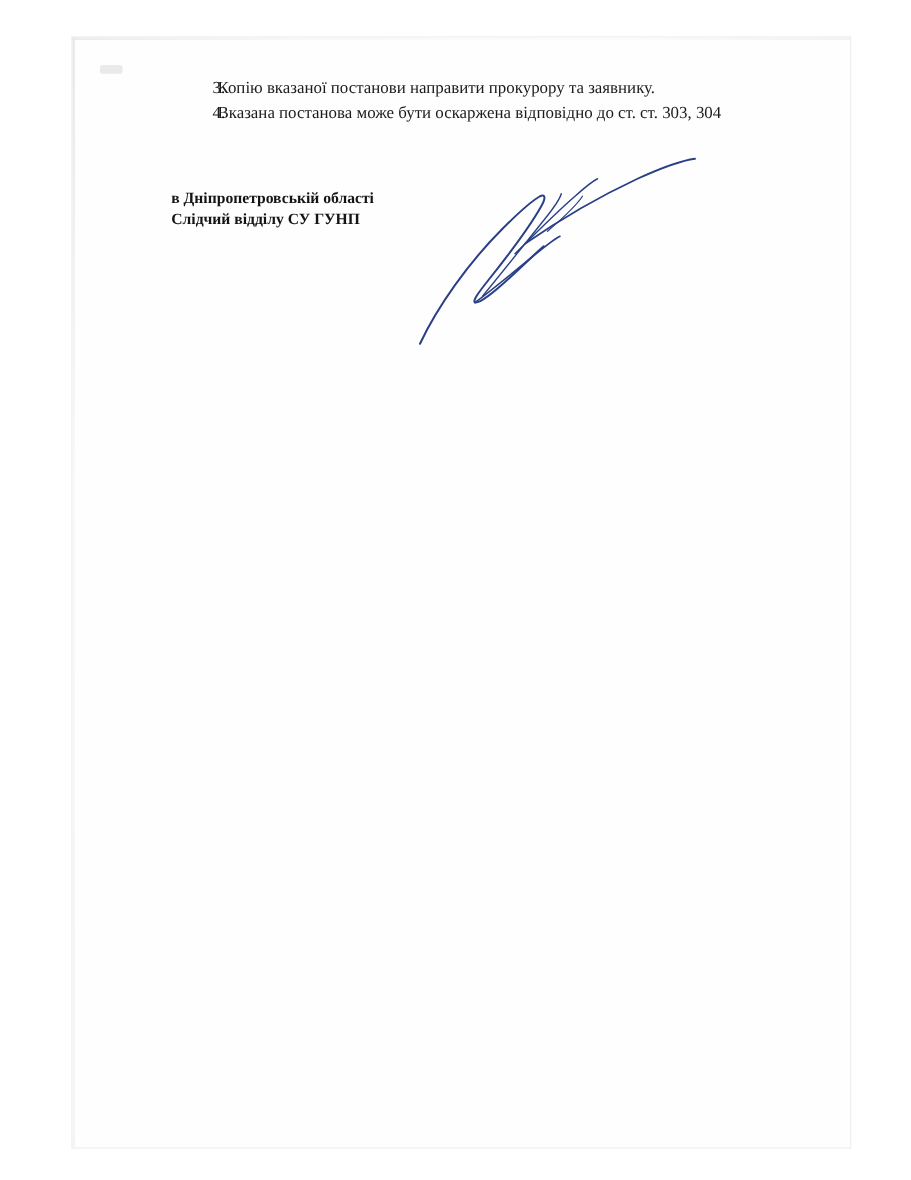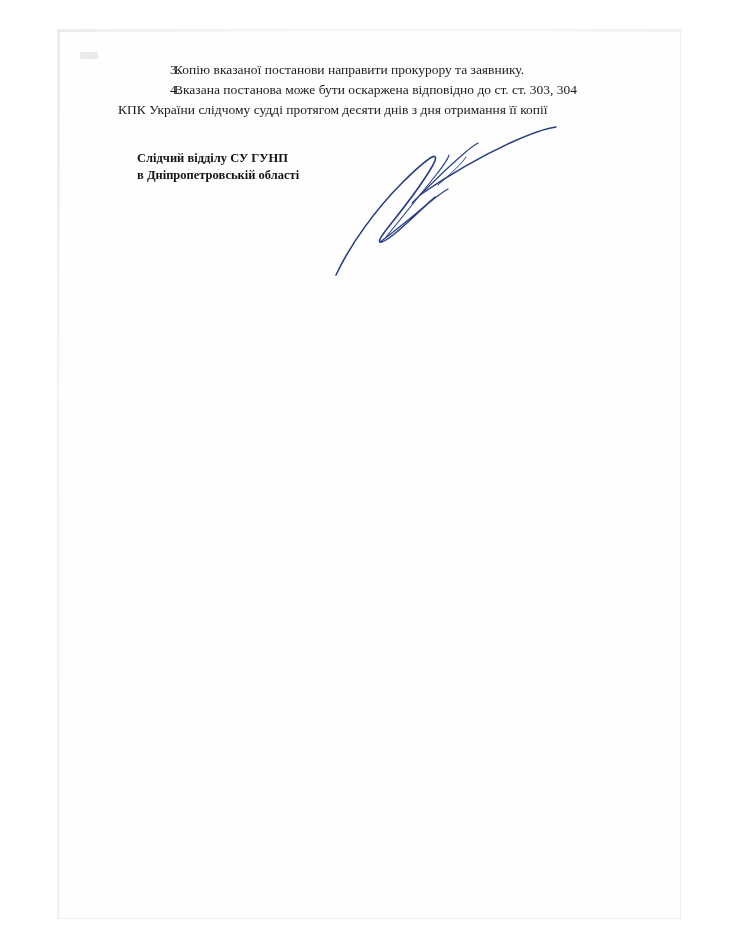--- a/index.html
+++ b/index.html
@@ -135,7 +135,6 @@
       <span class="li-text para">Вказана постанова може бути оскаржена відповідно до ст. ст. 303, 304</span>
     </div>
 
-    <div class="para-cont">КПК України слідчому судді протягом десяти днів з дня отримання її копії</div>
 
   </div>
 

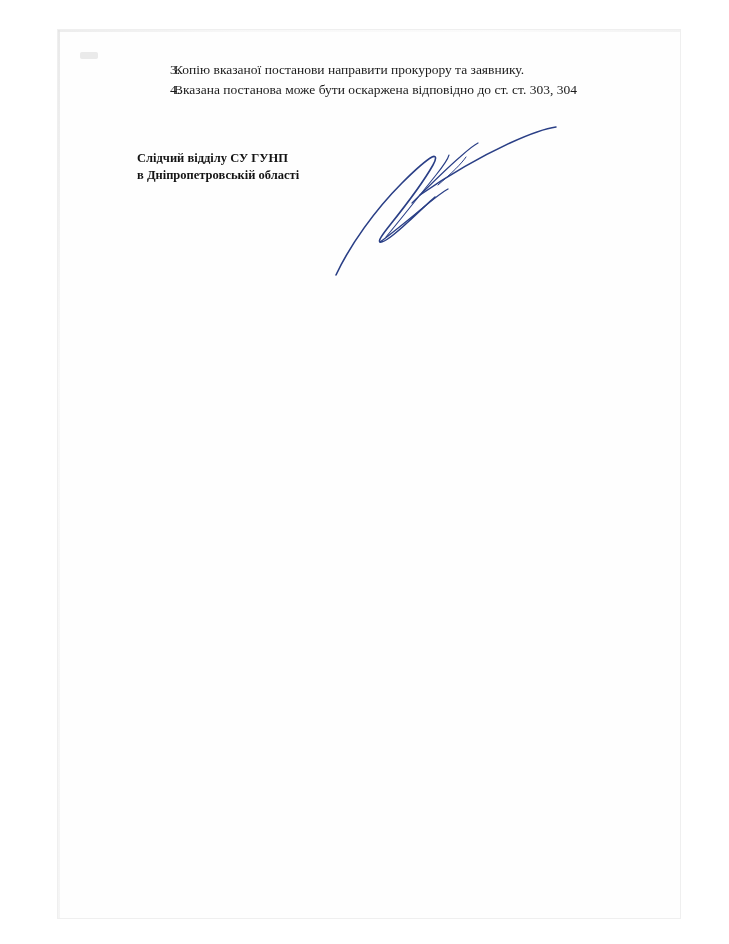--- a/index.html
+++ b/index.html
@@ -139,8 +139,8 @@
   </div>
 
   <div class="signature-block">
+    <div>в Дніпропетровській області</div>
     <div>Слідчий відділу СУ ГУНП</div>
-    <div>в Дніпропетровській області</div>
   </div>
 
   <svg class="ink" viewBox="0 0 260 170" xmlns="http://www.w3.org/2000/svg">

